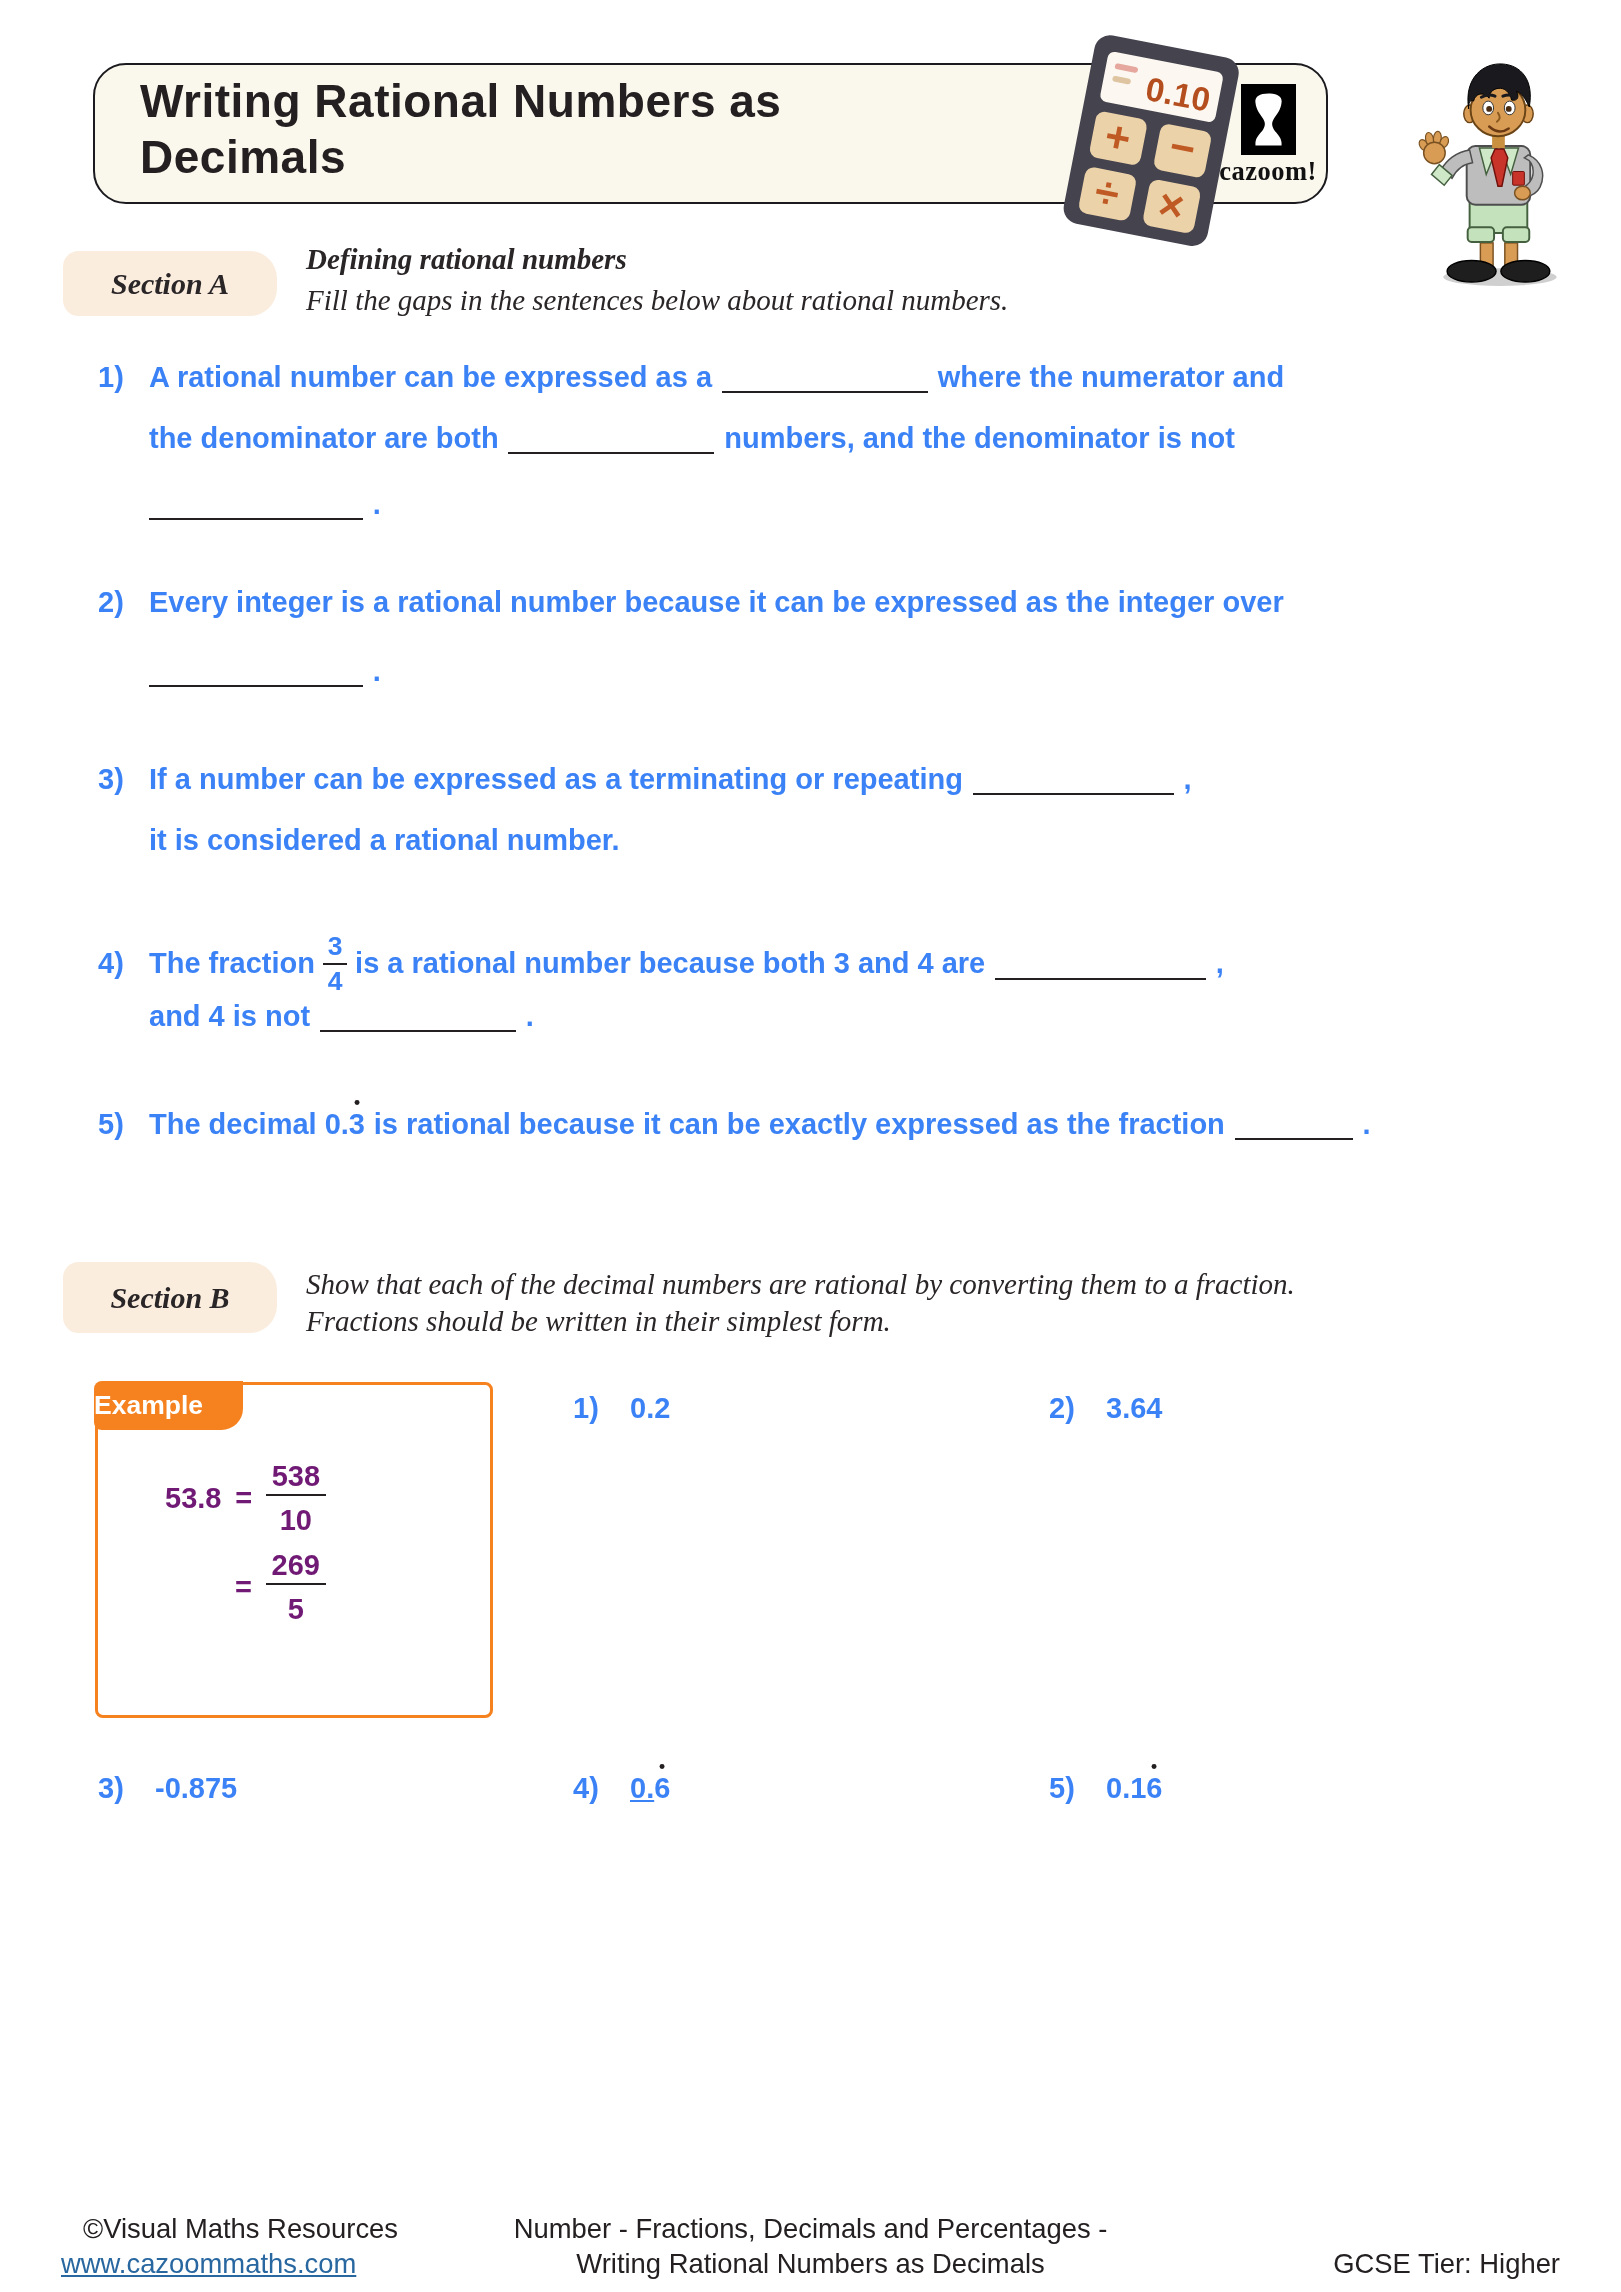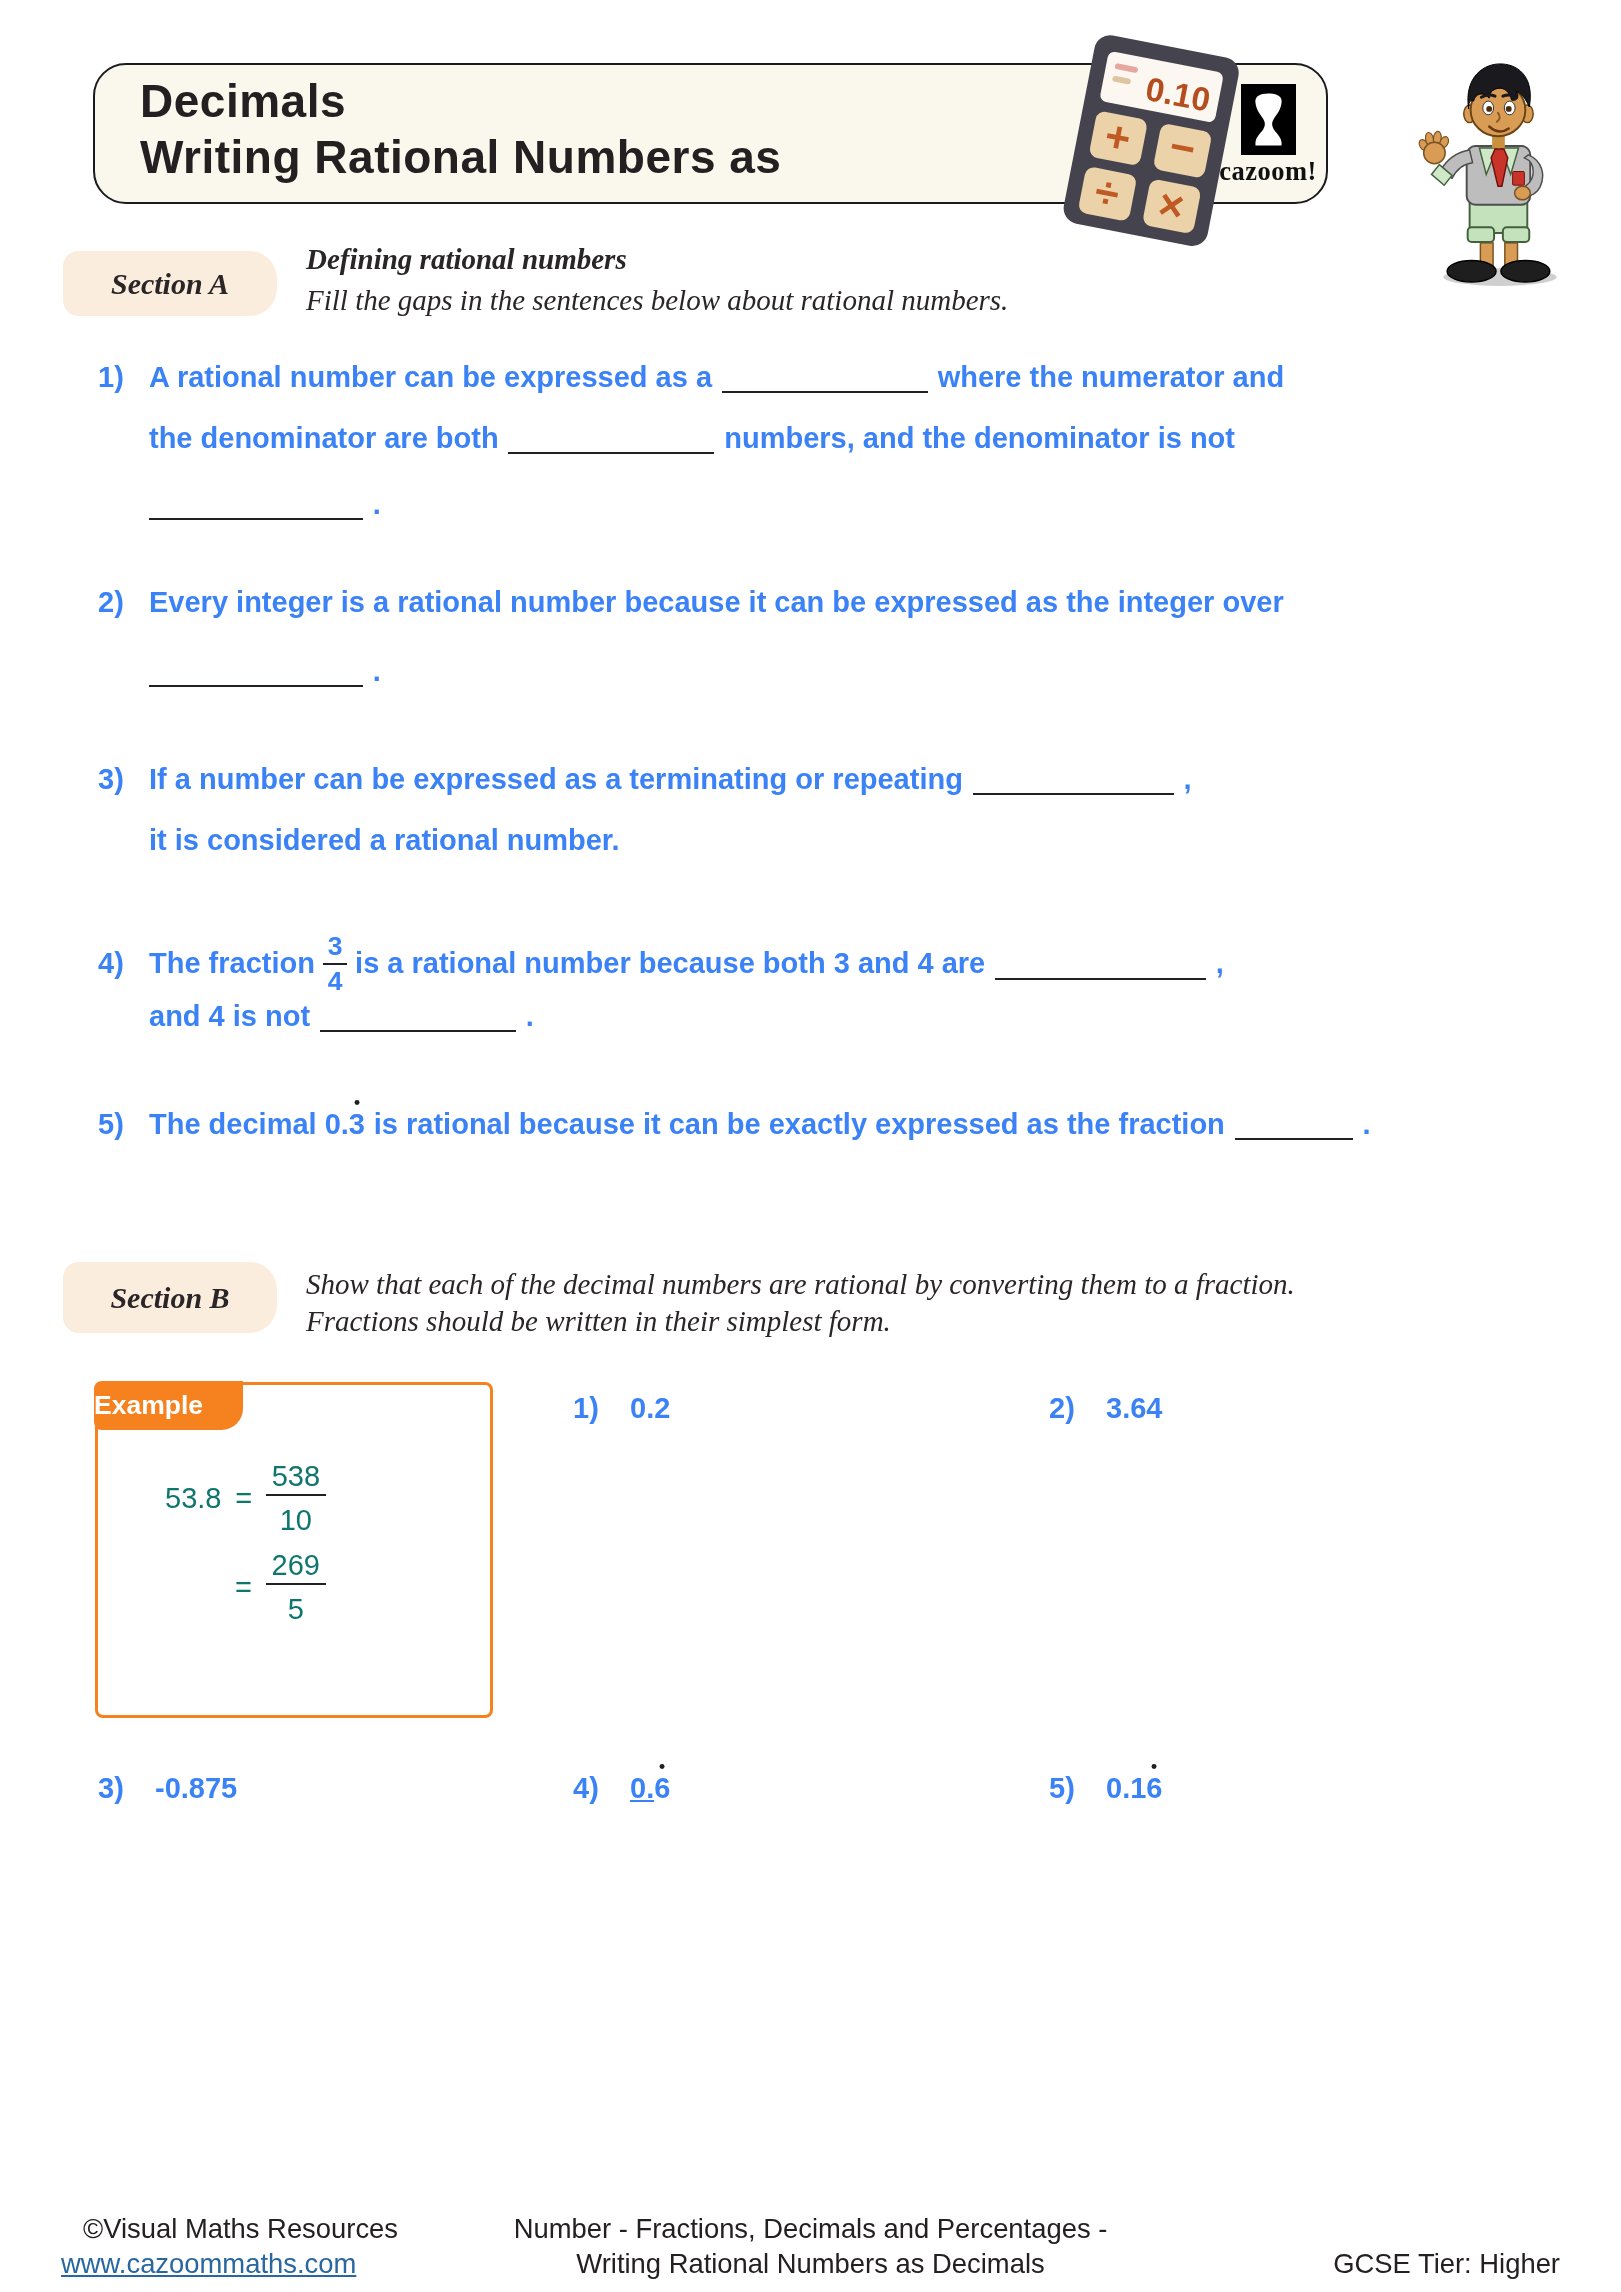--- a/index.html
+++ b/index.html
@@ -67,8 +67,8 @@
 
   <div class="title-box">
     <div class="title-text">
+      <div>Writing Rational Numbers as</div>
       <div>Decimals</div>
-      <div>Writing Rational Numbers as</div>
     </div>
   </div>
 

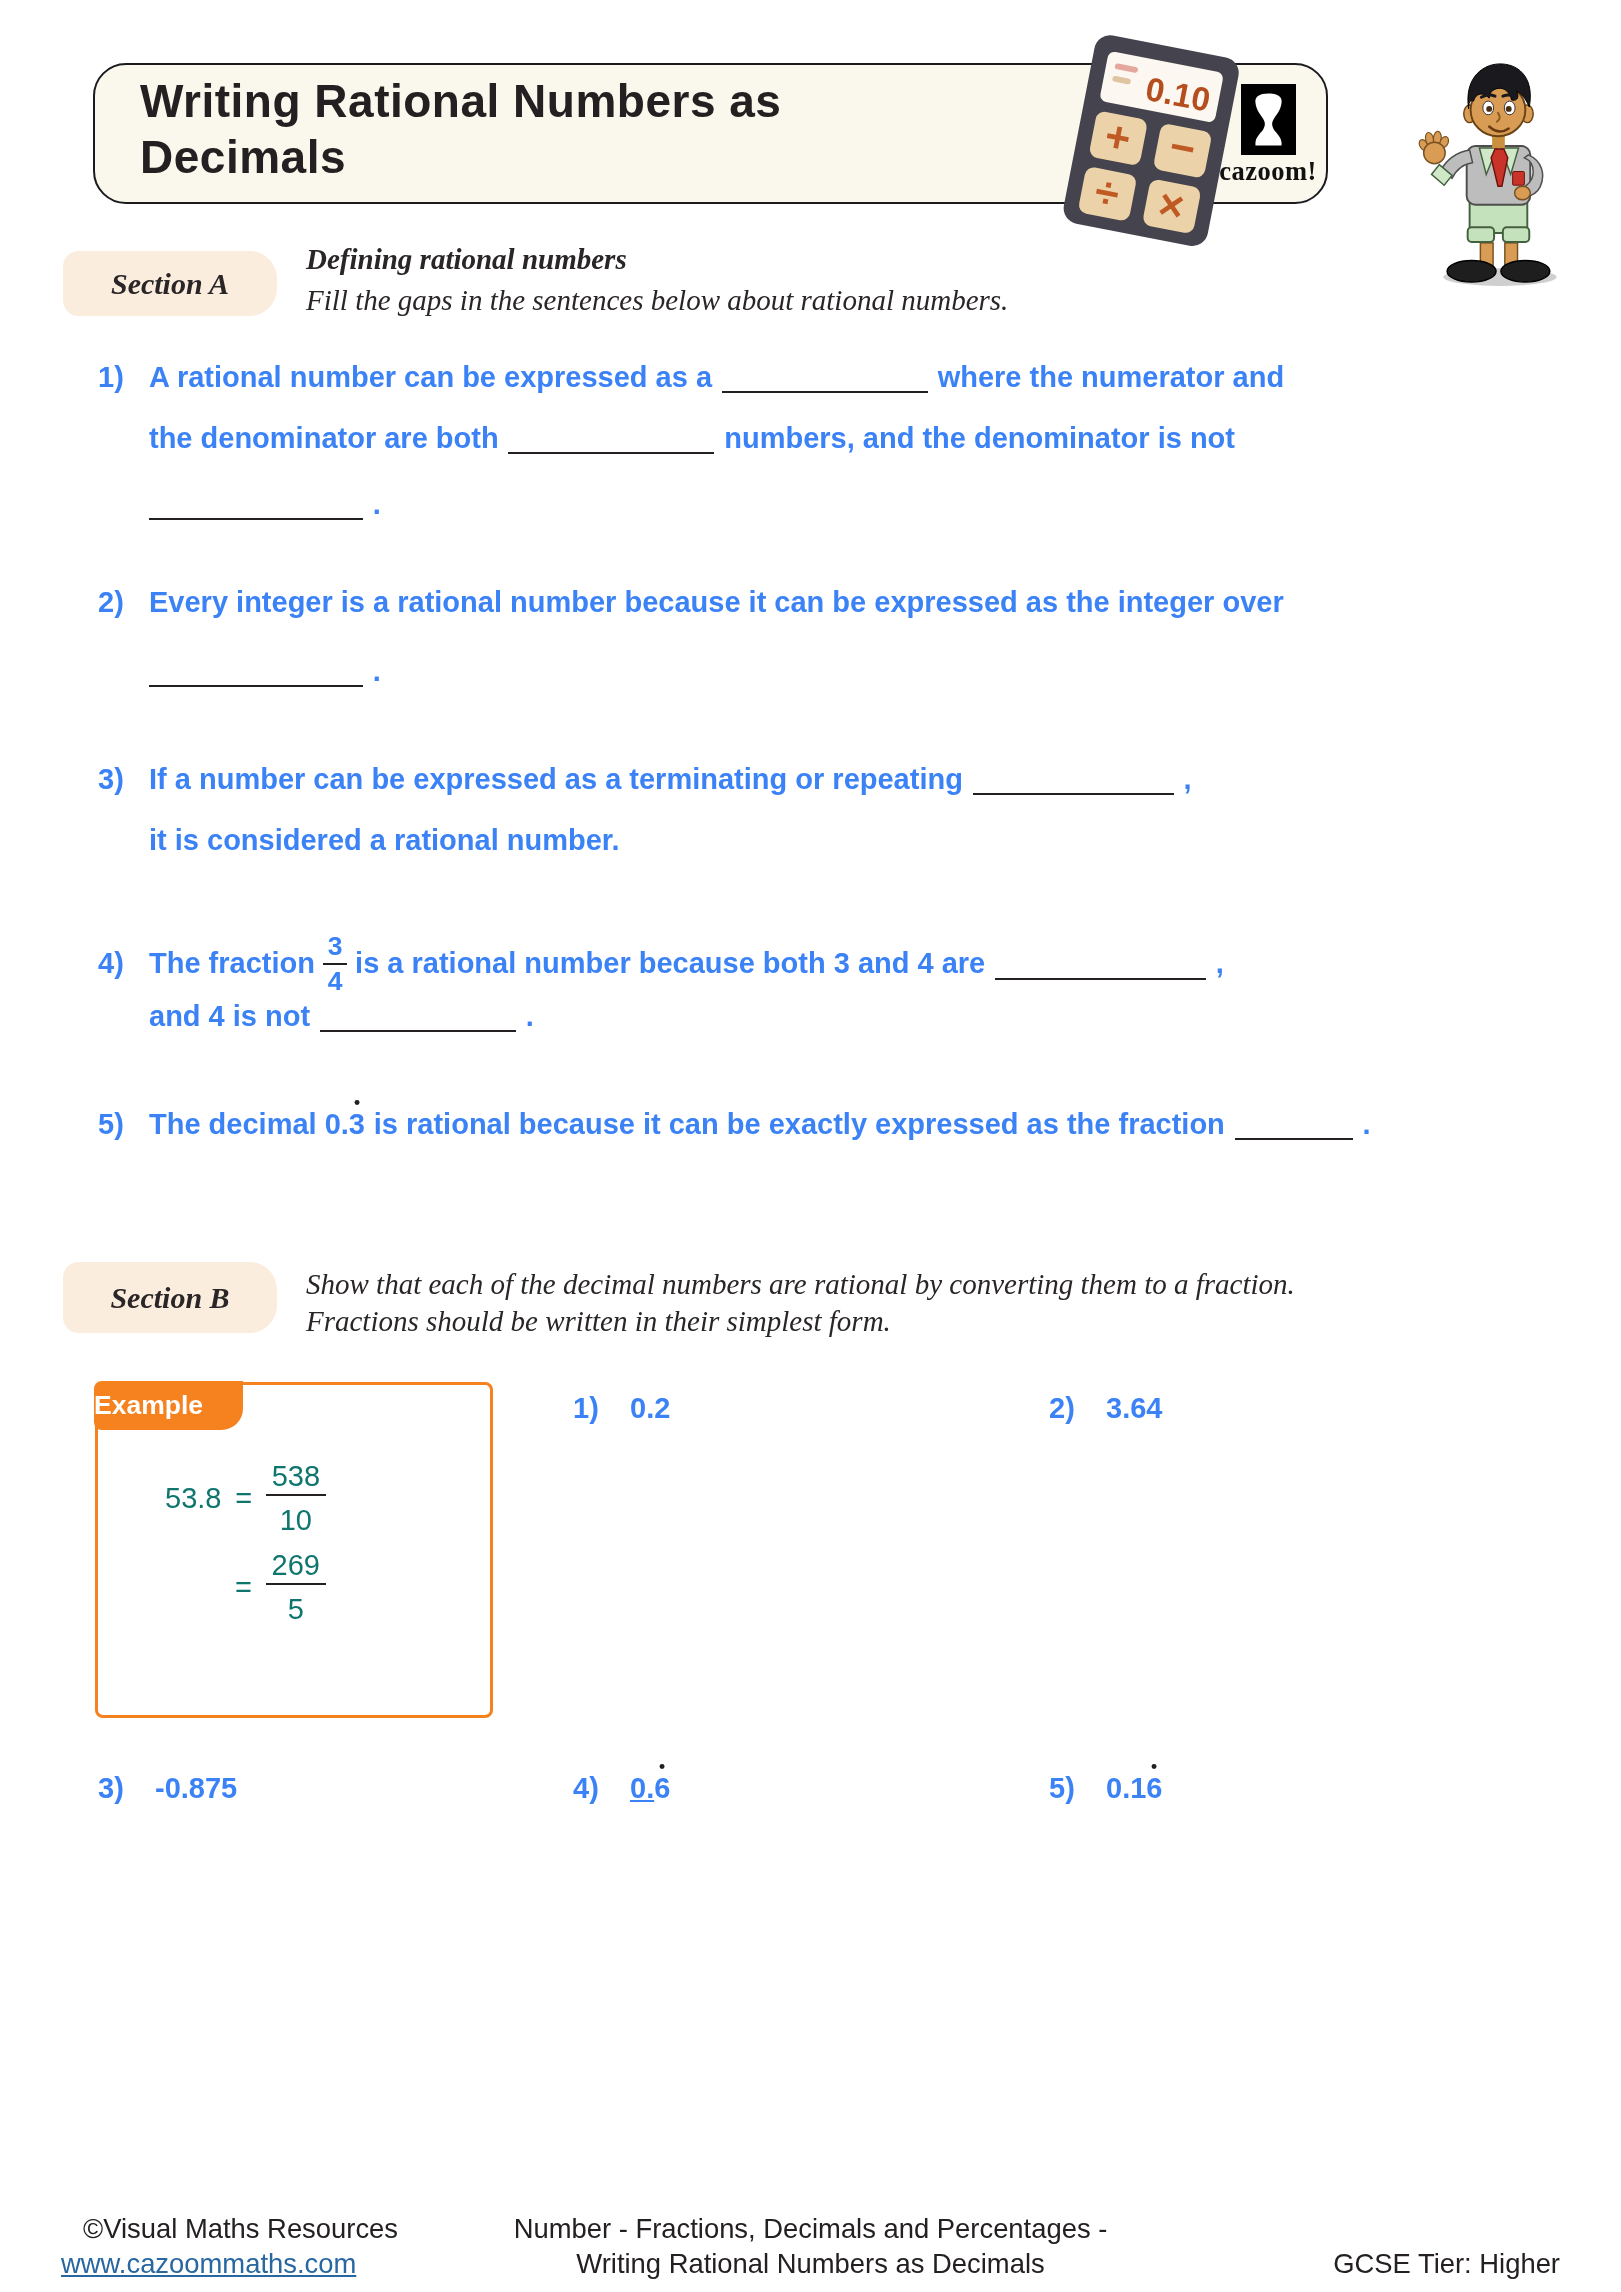--- a/index.html
+++ b/index.html
@@ -47,7 +47,7 @@
   .example-tab{position:absolute;left:-3.9px;top:-3.9px;width:149px;height:49px;background:#F5821F;
     border-radius:7.8px 0 21.6px 7.8px;display:flex;align-items:center;justify-content:flex-start;
     color:#fff;font-size:26.5px;font-weight:bold;}
-  .ex-row{position:absolute;display:flex;align-items:center;font-size:29px;font-weight:normal;color:#0f766e;}
+  .ex-row{position:absolute;display:flex;align-items:center;font-size:29px;font-weight:bold;color:#701a75;}
   .ex-eq{margin:0 13.7px;}
   .ex-frac{display:inline-block;text-align:center;font-size:29px;line-height:1.05;}
   .ex-frac .fn{display:block;border-bottom:2.9px solid #242021;padding:0 5.9px 2.9px;}

